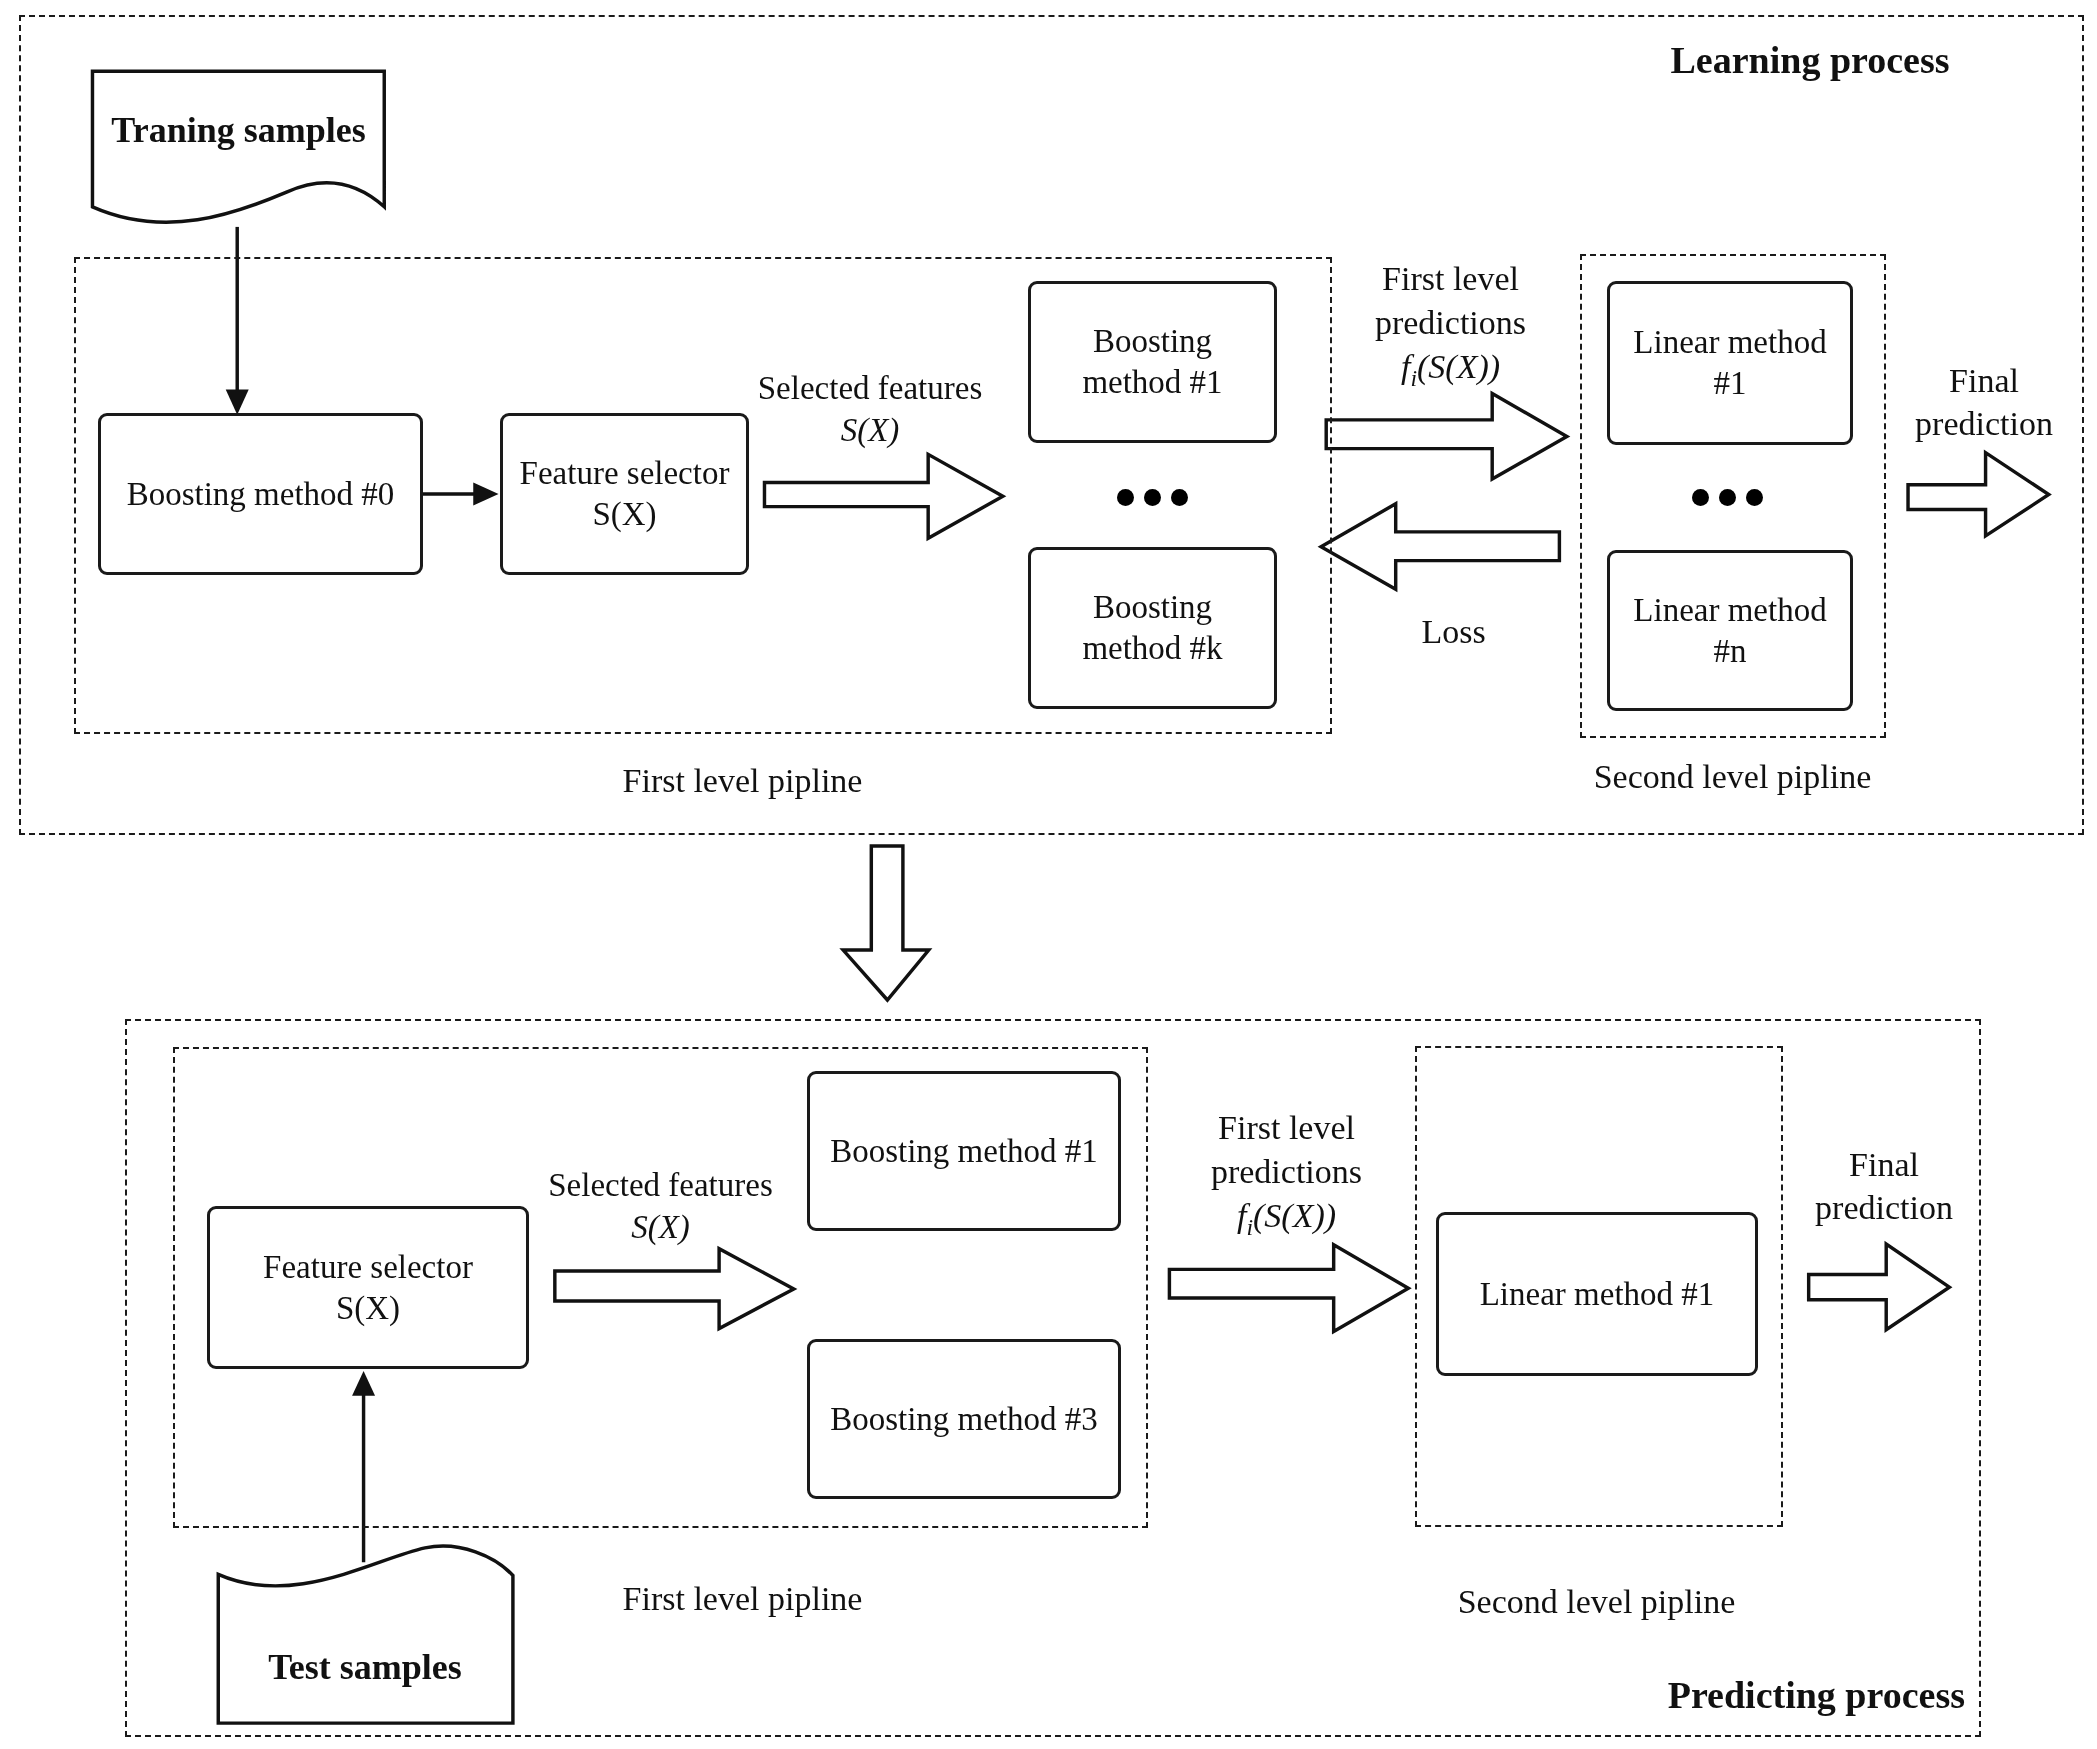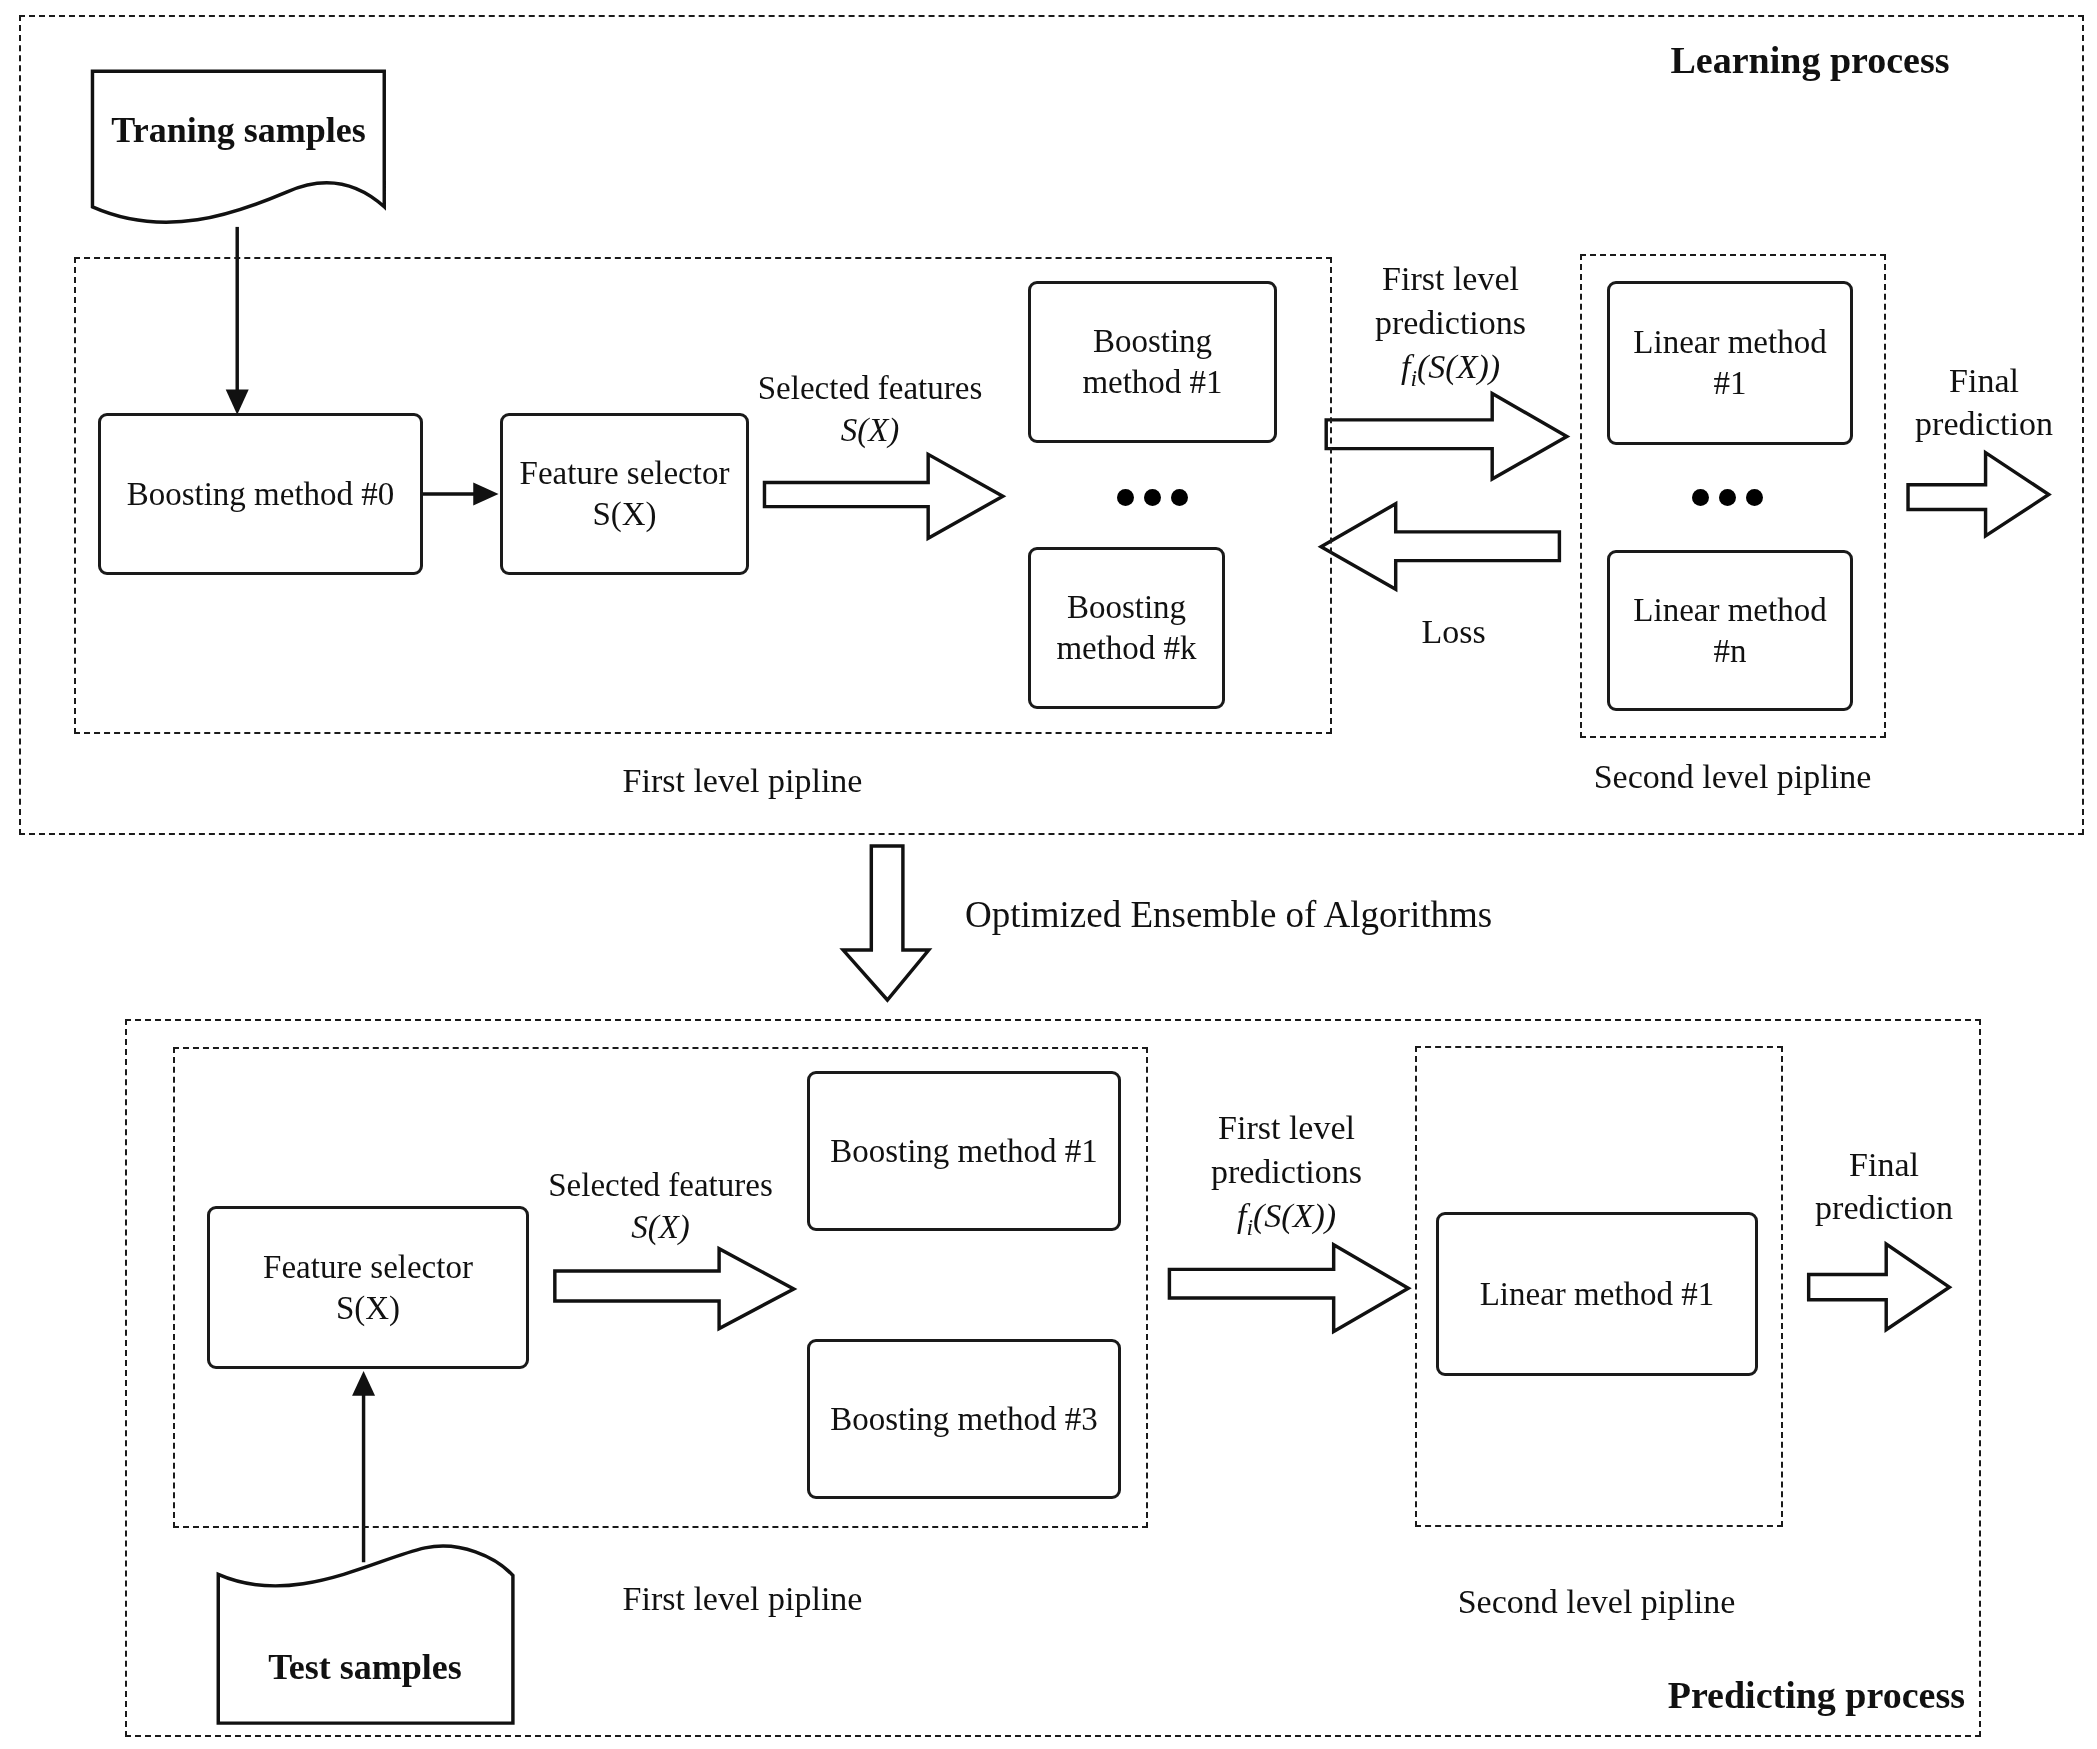--- a/index.html
+++ b/index.html
@@ -108,7 +108,7 @@
     <span class="dot"></span>
   </div>
 
-  <div class="box" style="left:1028px;top:547px;width:197px;height:162px;">Boosting method #k</div>
+  <div class="box" style="left:1028px;top:547px;width:249px;height:162px;">Boosting method #k</div>
 
   <div class="lbl" style="left:556px;top:759px;width:373px;">First level pipline</div>
 

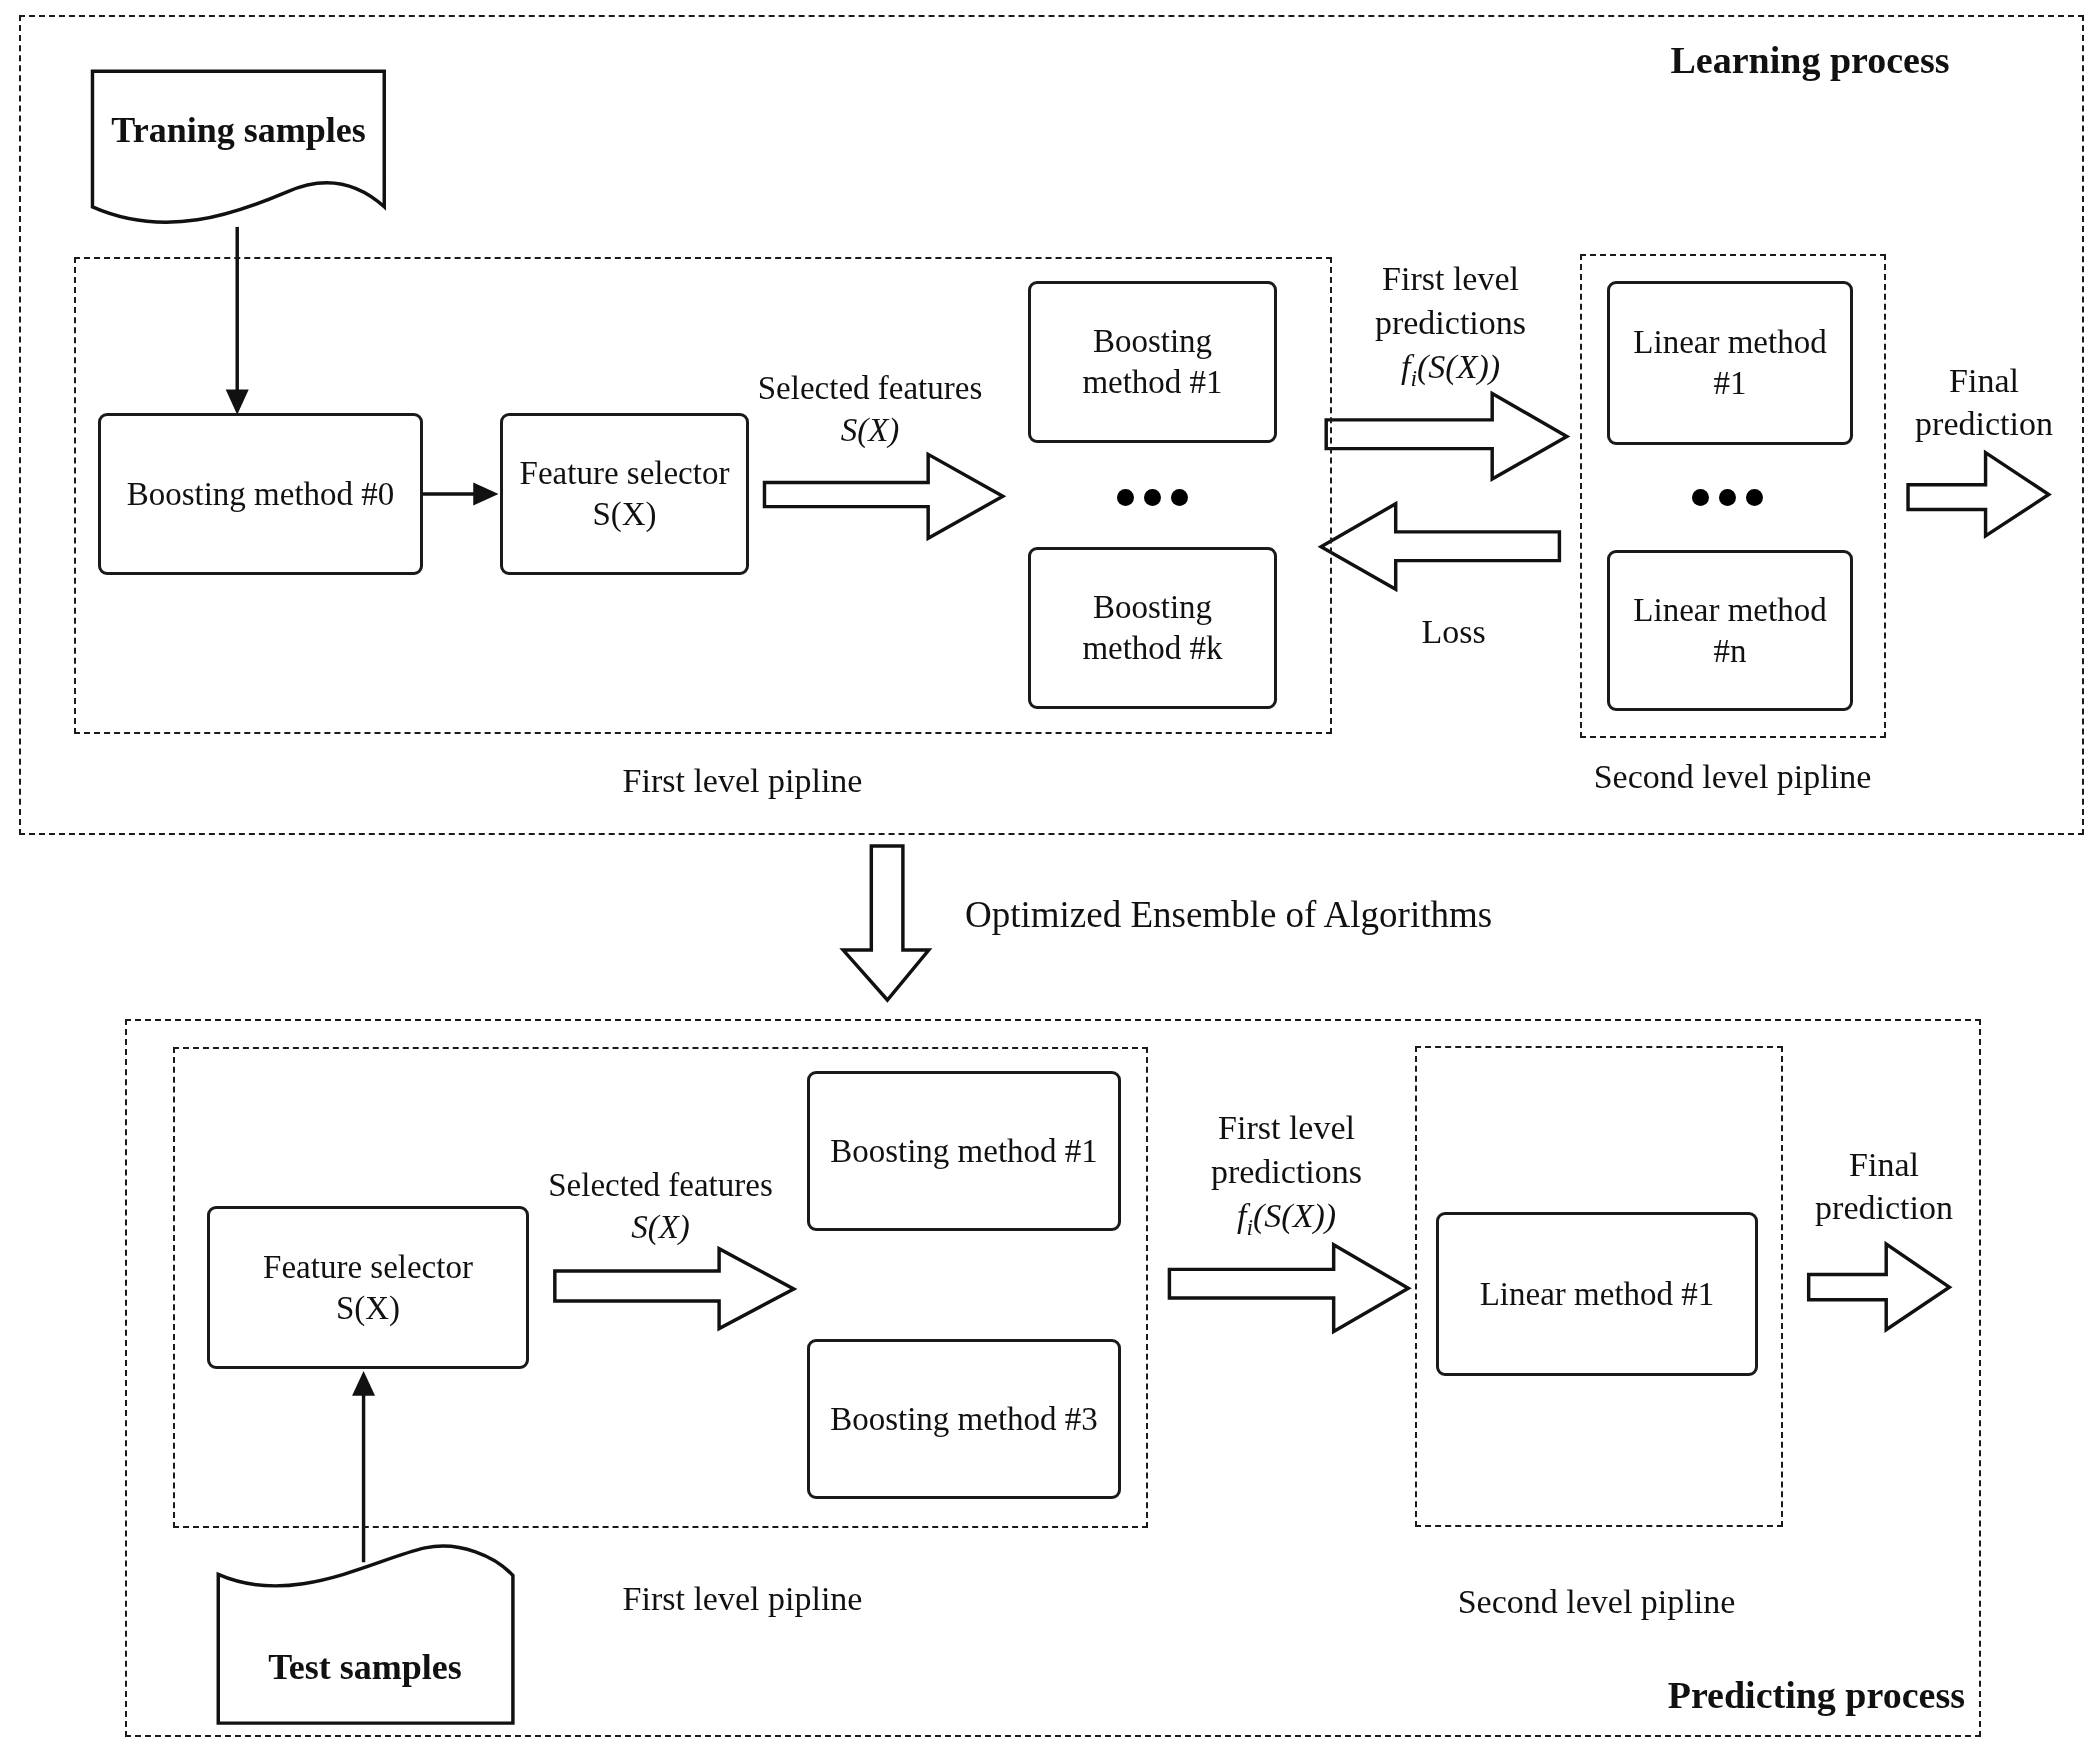--- a/index.html
+++ b/index.html
@@ -139,7 +139,6 @@
     <span>prediction</span>
   </div>
 
-  <div class="lbl opt" style="left:965px;top:892px;width:592px;text-align:left;">Optimized Ensemble of Algorithms</div>
 
   <div class="dashed" style="left:125px;top:1019px;width:1856px;height:718px;"></div>
 

